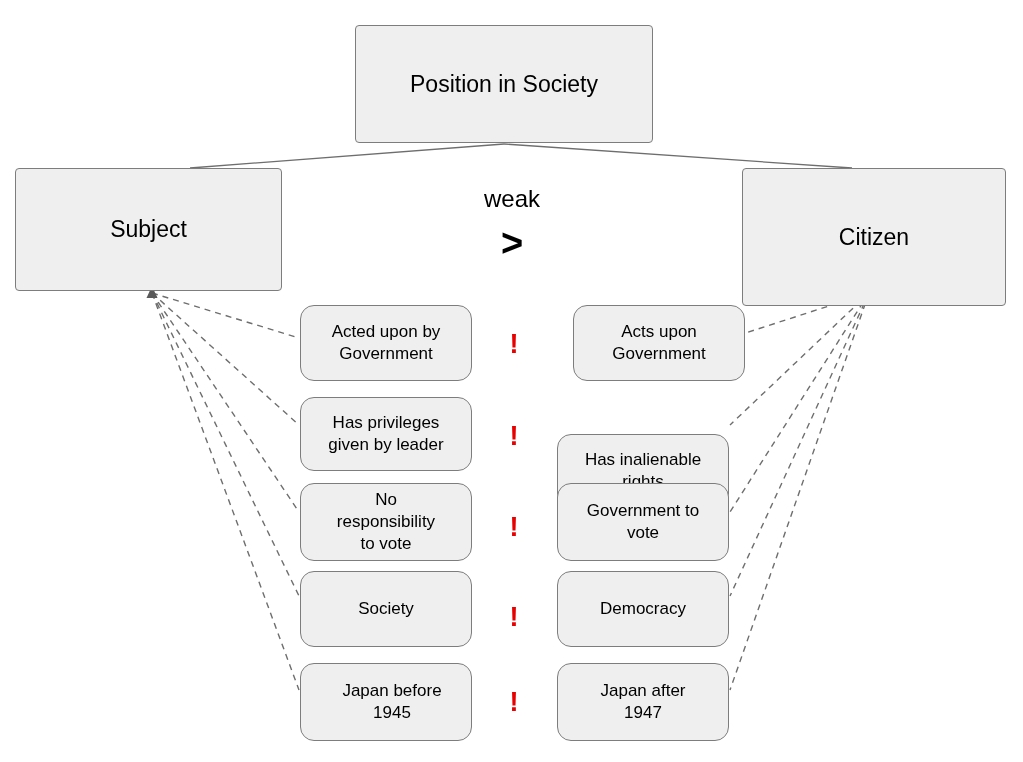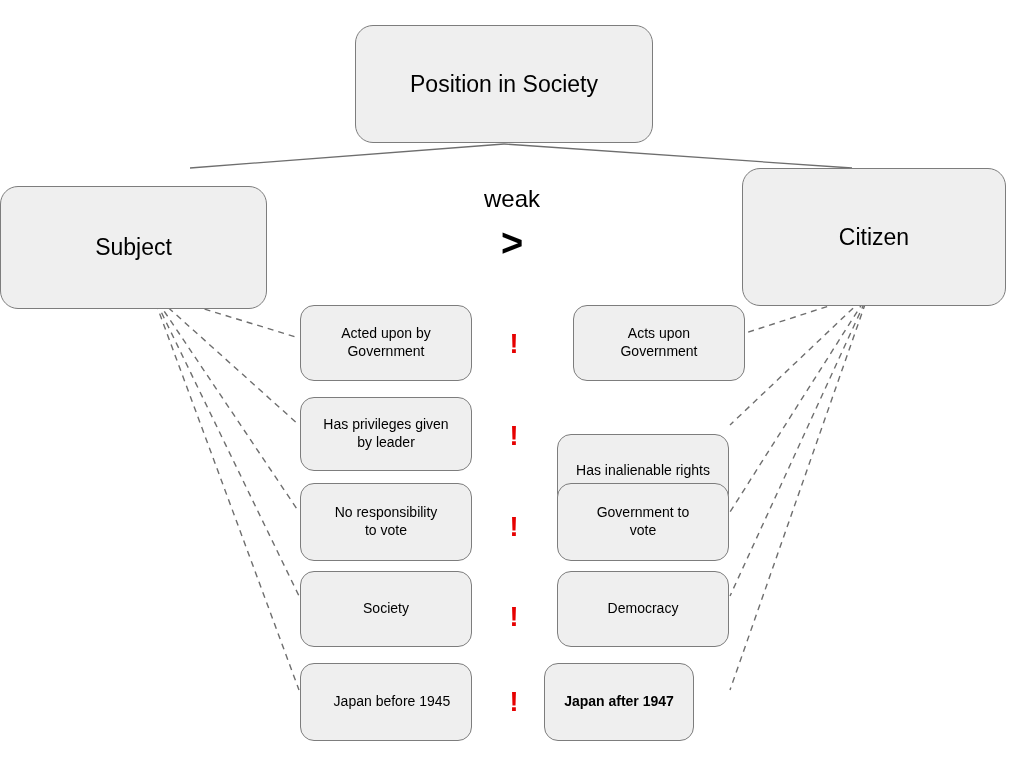--- a/index.html
+++ b/index.html
@@ -27,7 +27,7 @@
     text-align: center;
   }
 
-  .big   { border-radius: 18px; font-size: 23px; }
+  .big   { border-radius: 4px; font-size: 23px; }
   .small { border-radius: 14px; font-size: 14px; line-height: 1.28; }
   .small span { display: inline-block; max-width: 140px; }
   .small.narrow span { max-width: 114px; }

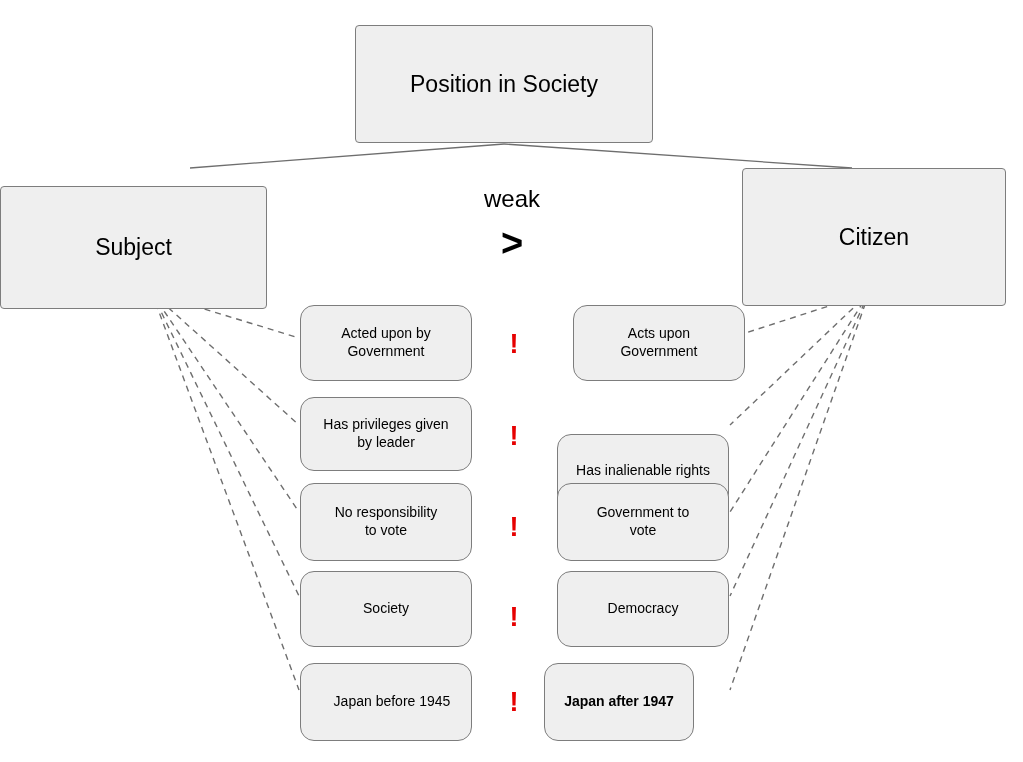--- a/index.html
+++ b/index.html
@@ -34,7 +34,7 @@
   .small.mid    span { max-width: 122px; }
 
   .root    { left: 355px; top: 25px;  width: 298px; height: 118px; }
-  .subject { left: 0;  top: 168px; width: 267px; height: 123px; margin-top: 18px; }
+  .subject { left: 15px;  top: 168px; width: 267px; height: 123px; }
   .citizen { left: 742px; top: 168px; width: 264px; height: 138px; }
 
   .l1 { left: 300px; top: 305px; width: 172px; height: 76px; }

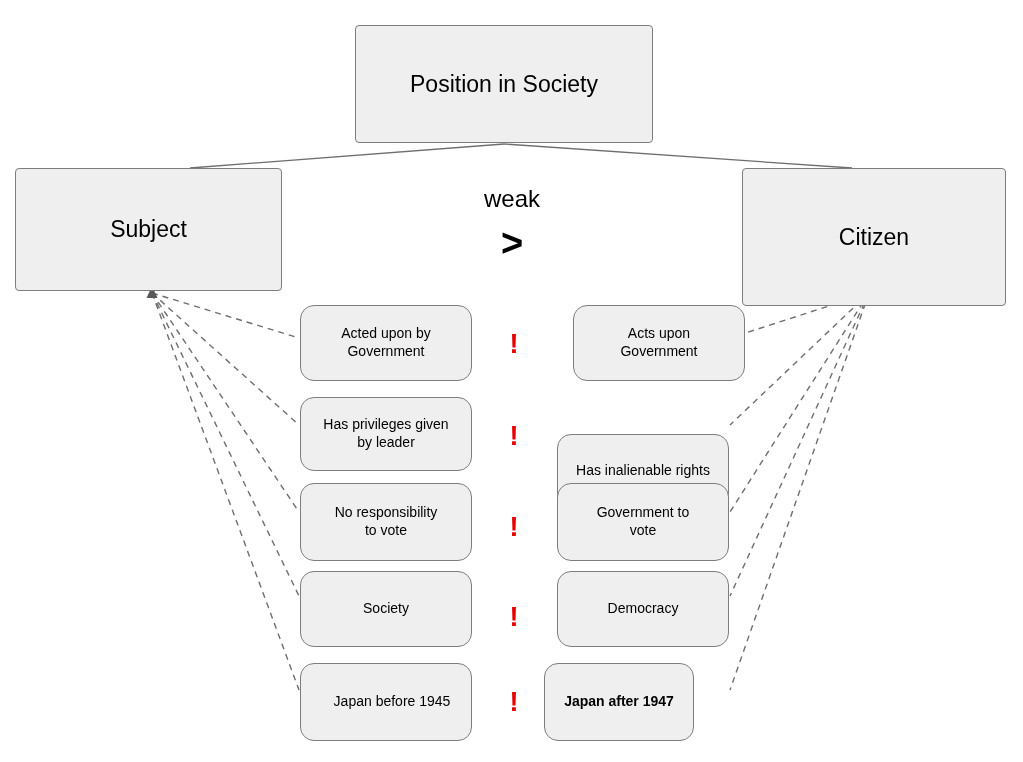--- a/index.html
+++ b/index.html
@@ -28,7 +28,7 @@
   }
 
   .big   { border-radius: 4px; font-size: 23px; }
-  .small { border-radius: 14px; font-size: 14px; line-height: 1.28; }
+  .small { border-radius: 14px; font-size: 17px; line-height: 1.28; }
   .small span { display: inline-block; max-width: 140px; }
   .small.narrow span { max-width: 114px; }
   .small.mid    span { max-width: 122px; }

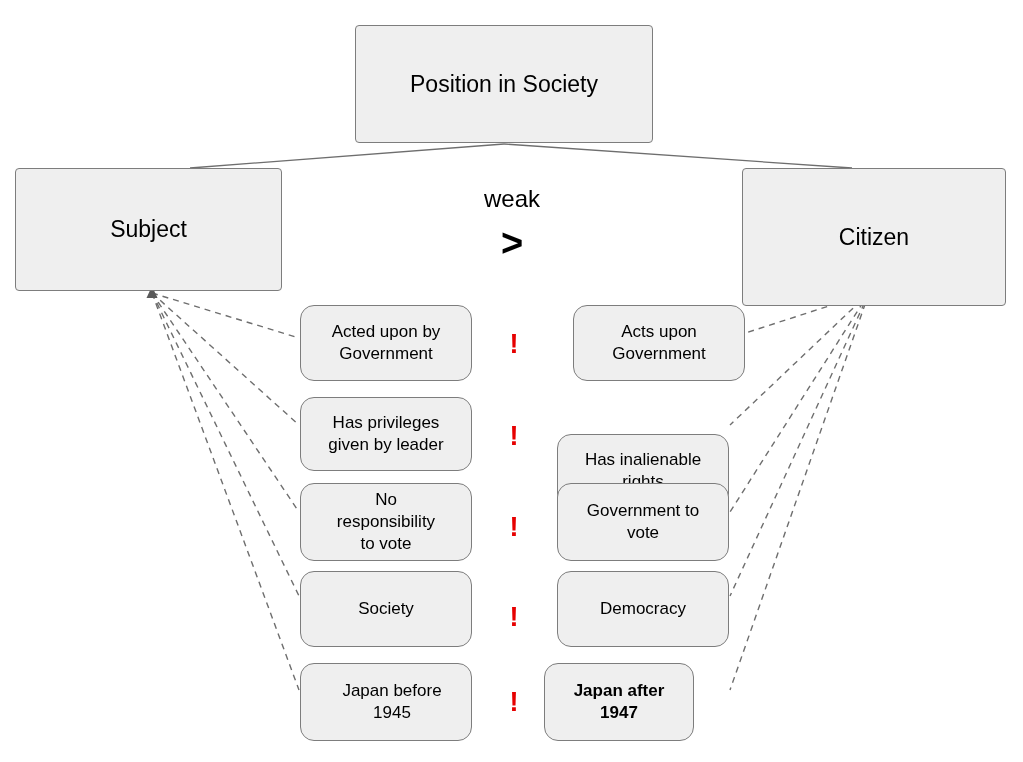--- a/index.html
+++ b/index.html
@@ -47,7 +47,7 @@
   .r2 { left: 557px; top: 397px; width: 172px; height: 74px; margin-top: 37px; }
   .r3 { left: 557px; top: 483px; width: 172px; height: 78px; }
   .r4 { left: 557px; top: 571px; width: 172px; height: 76px; }
-  .r5 { left: 544px; top: 663px; width: 150px; height: 78px; font-weight: bold; }
+  .r5 { left: 557px; top: 663px; width: 172px; height: 78px; }
 
   .weak-label {
     position: absolute; z-index: 2;

